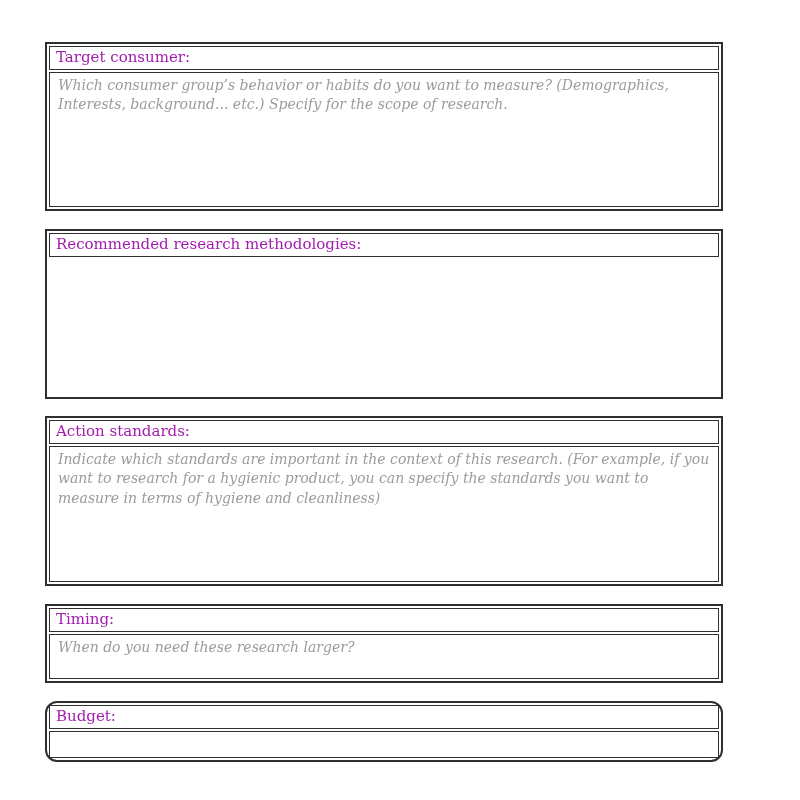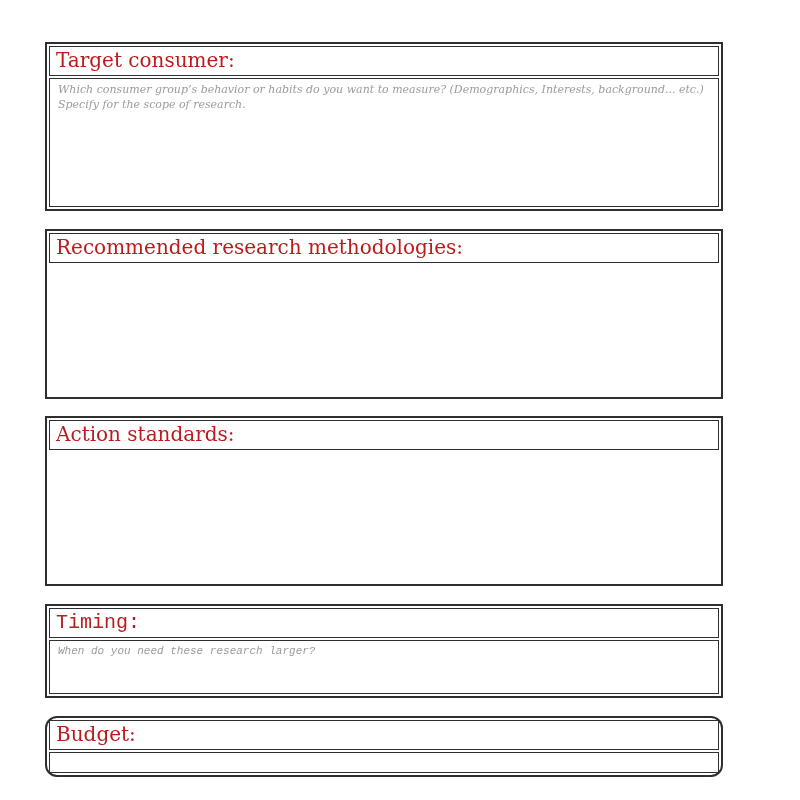--- a/index.html
+++ b/index.html
@@ -36,9 +36,9 @@
     box-sizing: border-box;
     border: 1.5px solid #2f2f2f;
     padding: 1px 8px 2px 6px;
-    font-size: 20px;
+    font-size: 15px;
     line-height: 1.25;
-    color: #b91c1c;
+    color: #a21caf;
     flex: 0 0 auto;
     background: #ffffff;
   }

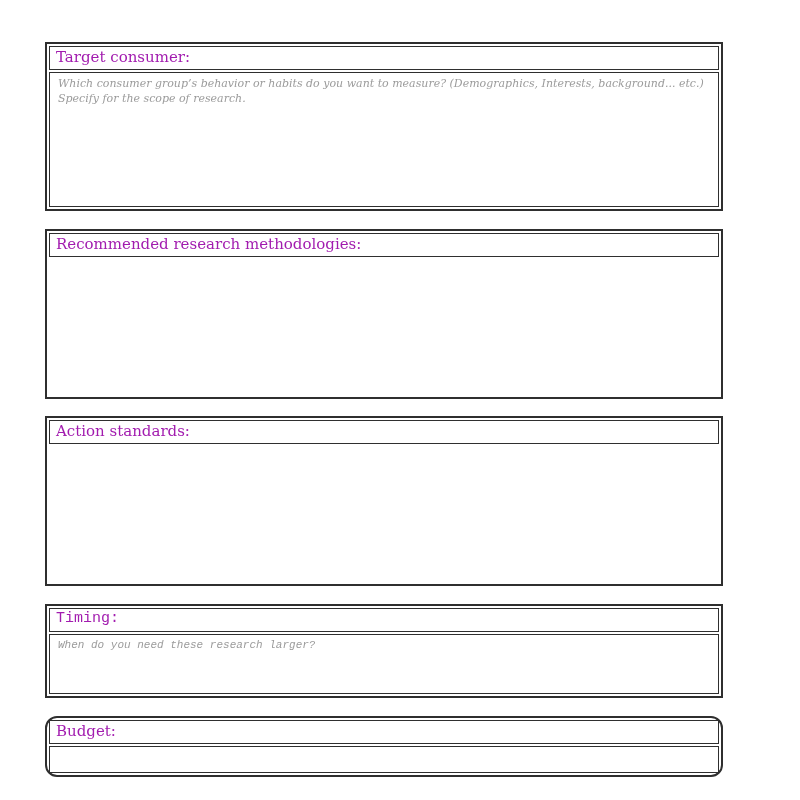--- a/index.html
+++ b/index.html
@@ -48,7 +48,7 @@
     padding: 3px 8px;
     flex: 1 1 auto;
     font-style: italic;
-    font-size: 11px;
+    font-size: 14px;
     line-height: 1.4;
     color: #9b9b9b;
     background: #ffffff;

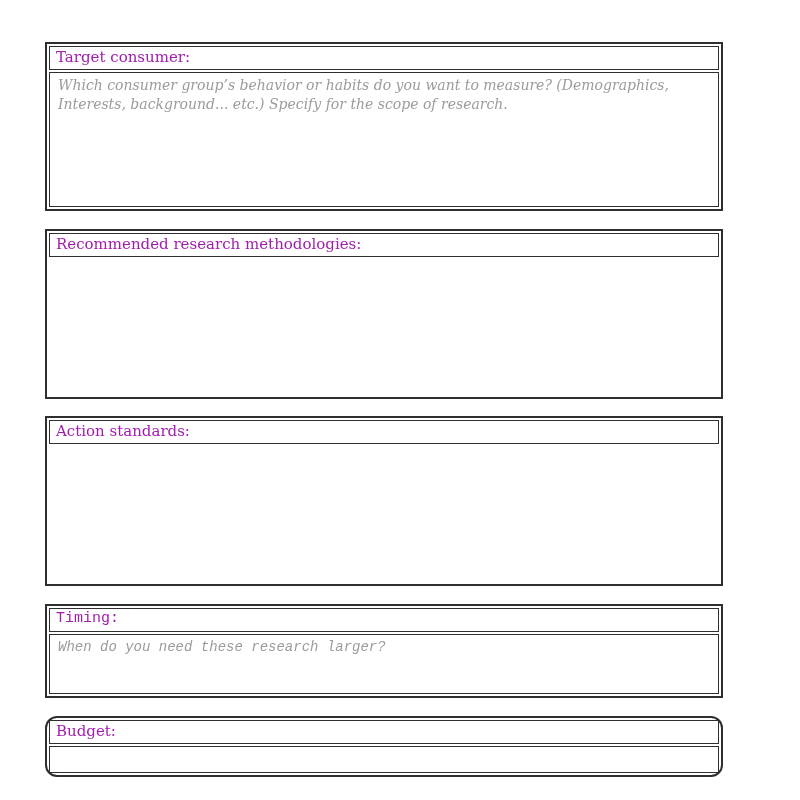--- a/index.html
+++ b/index.html
@@ -76,6 +76,7 @@
 
     <div class="section s3">
       <div class="section-header">Action standards:</div>
+      <div class="section-body">Indicate which standards are important in the context of this research. (For example, if you want to research for a hygienic product, you can specify the standards you want to measure in terms of hygiene and cleanliness)</div>
     </div>
 
     <div class="section s4">

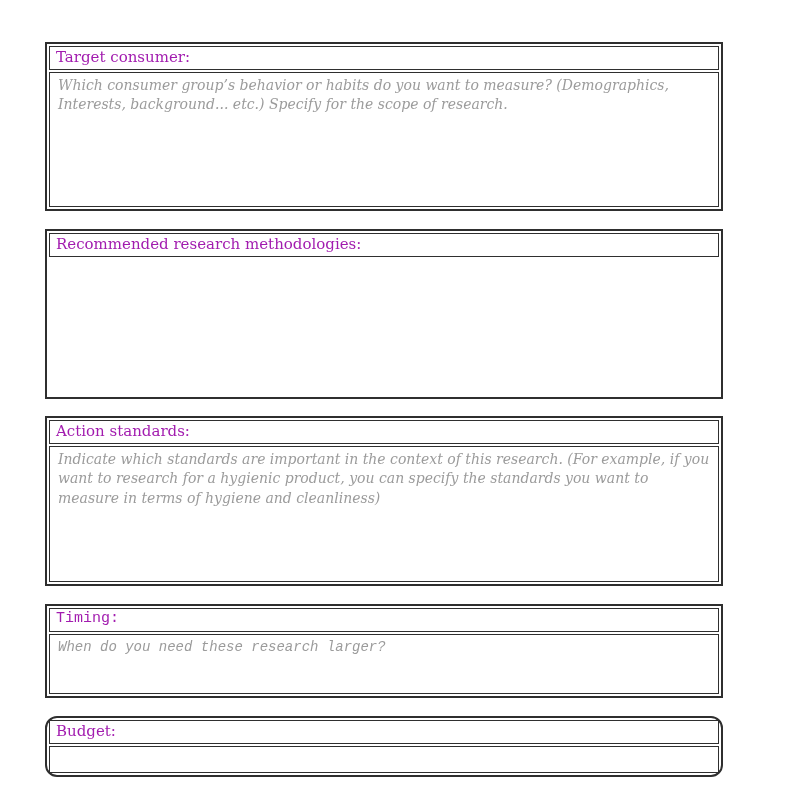--- a/index.html
+++ b/index.html
@@ -56,7 +56,7 @@
   .s1 { height: 169px; margin-bottom: 18px; }
   .s2 { height: 170px; margin-bottom: 17px; }
   .s3 { height: 170px; margin-bottom: 18px; }
-  .s4 { height: 94px;  margin-bottom: 18px; font-family: Liberation Mono, monospace; }
+  .s4 { height: 79px;  margin-bottom: 18px; }
   .s5 { height: 61px; border-radius: 12px; }
 </style>
 </head>

